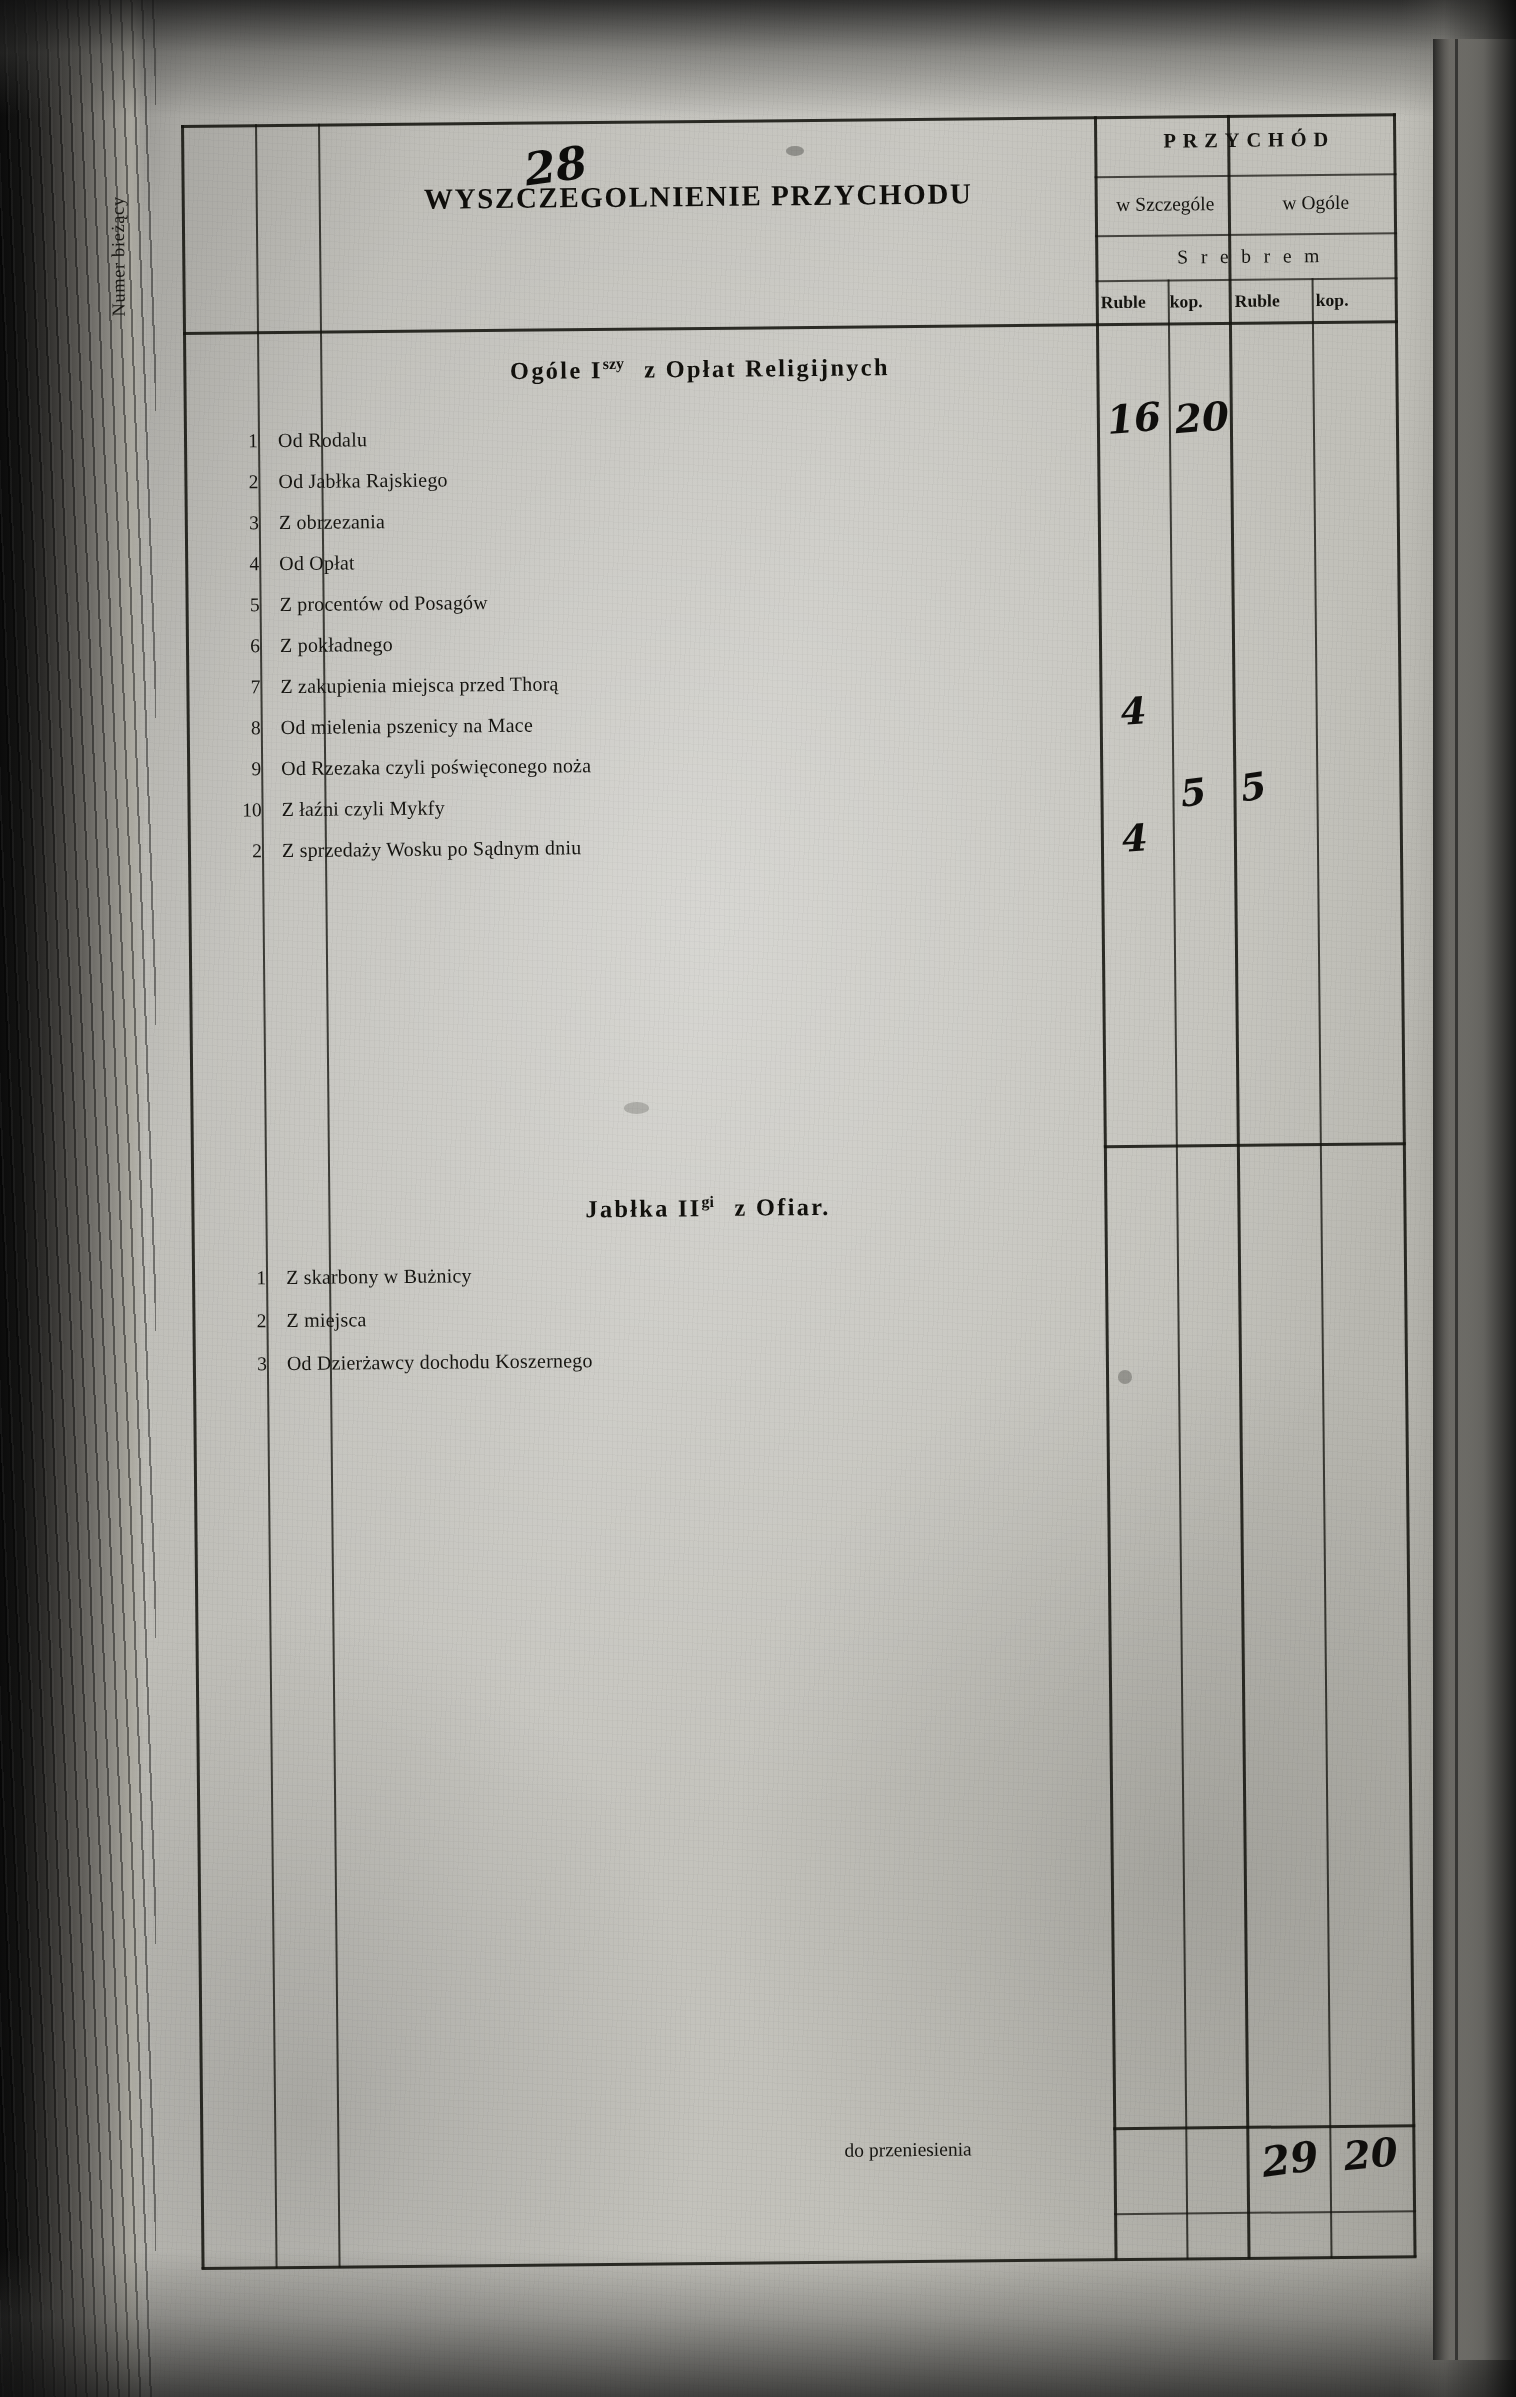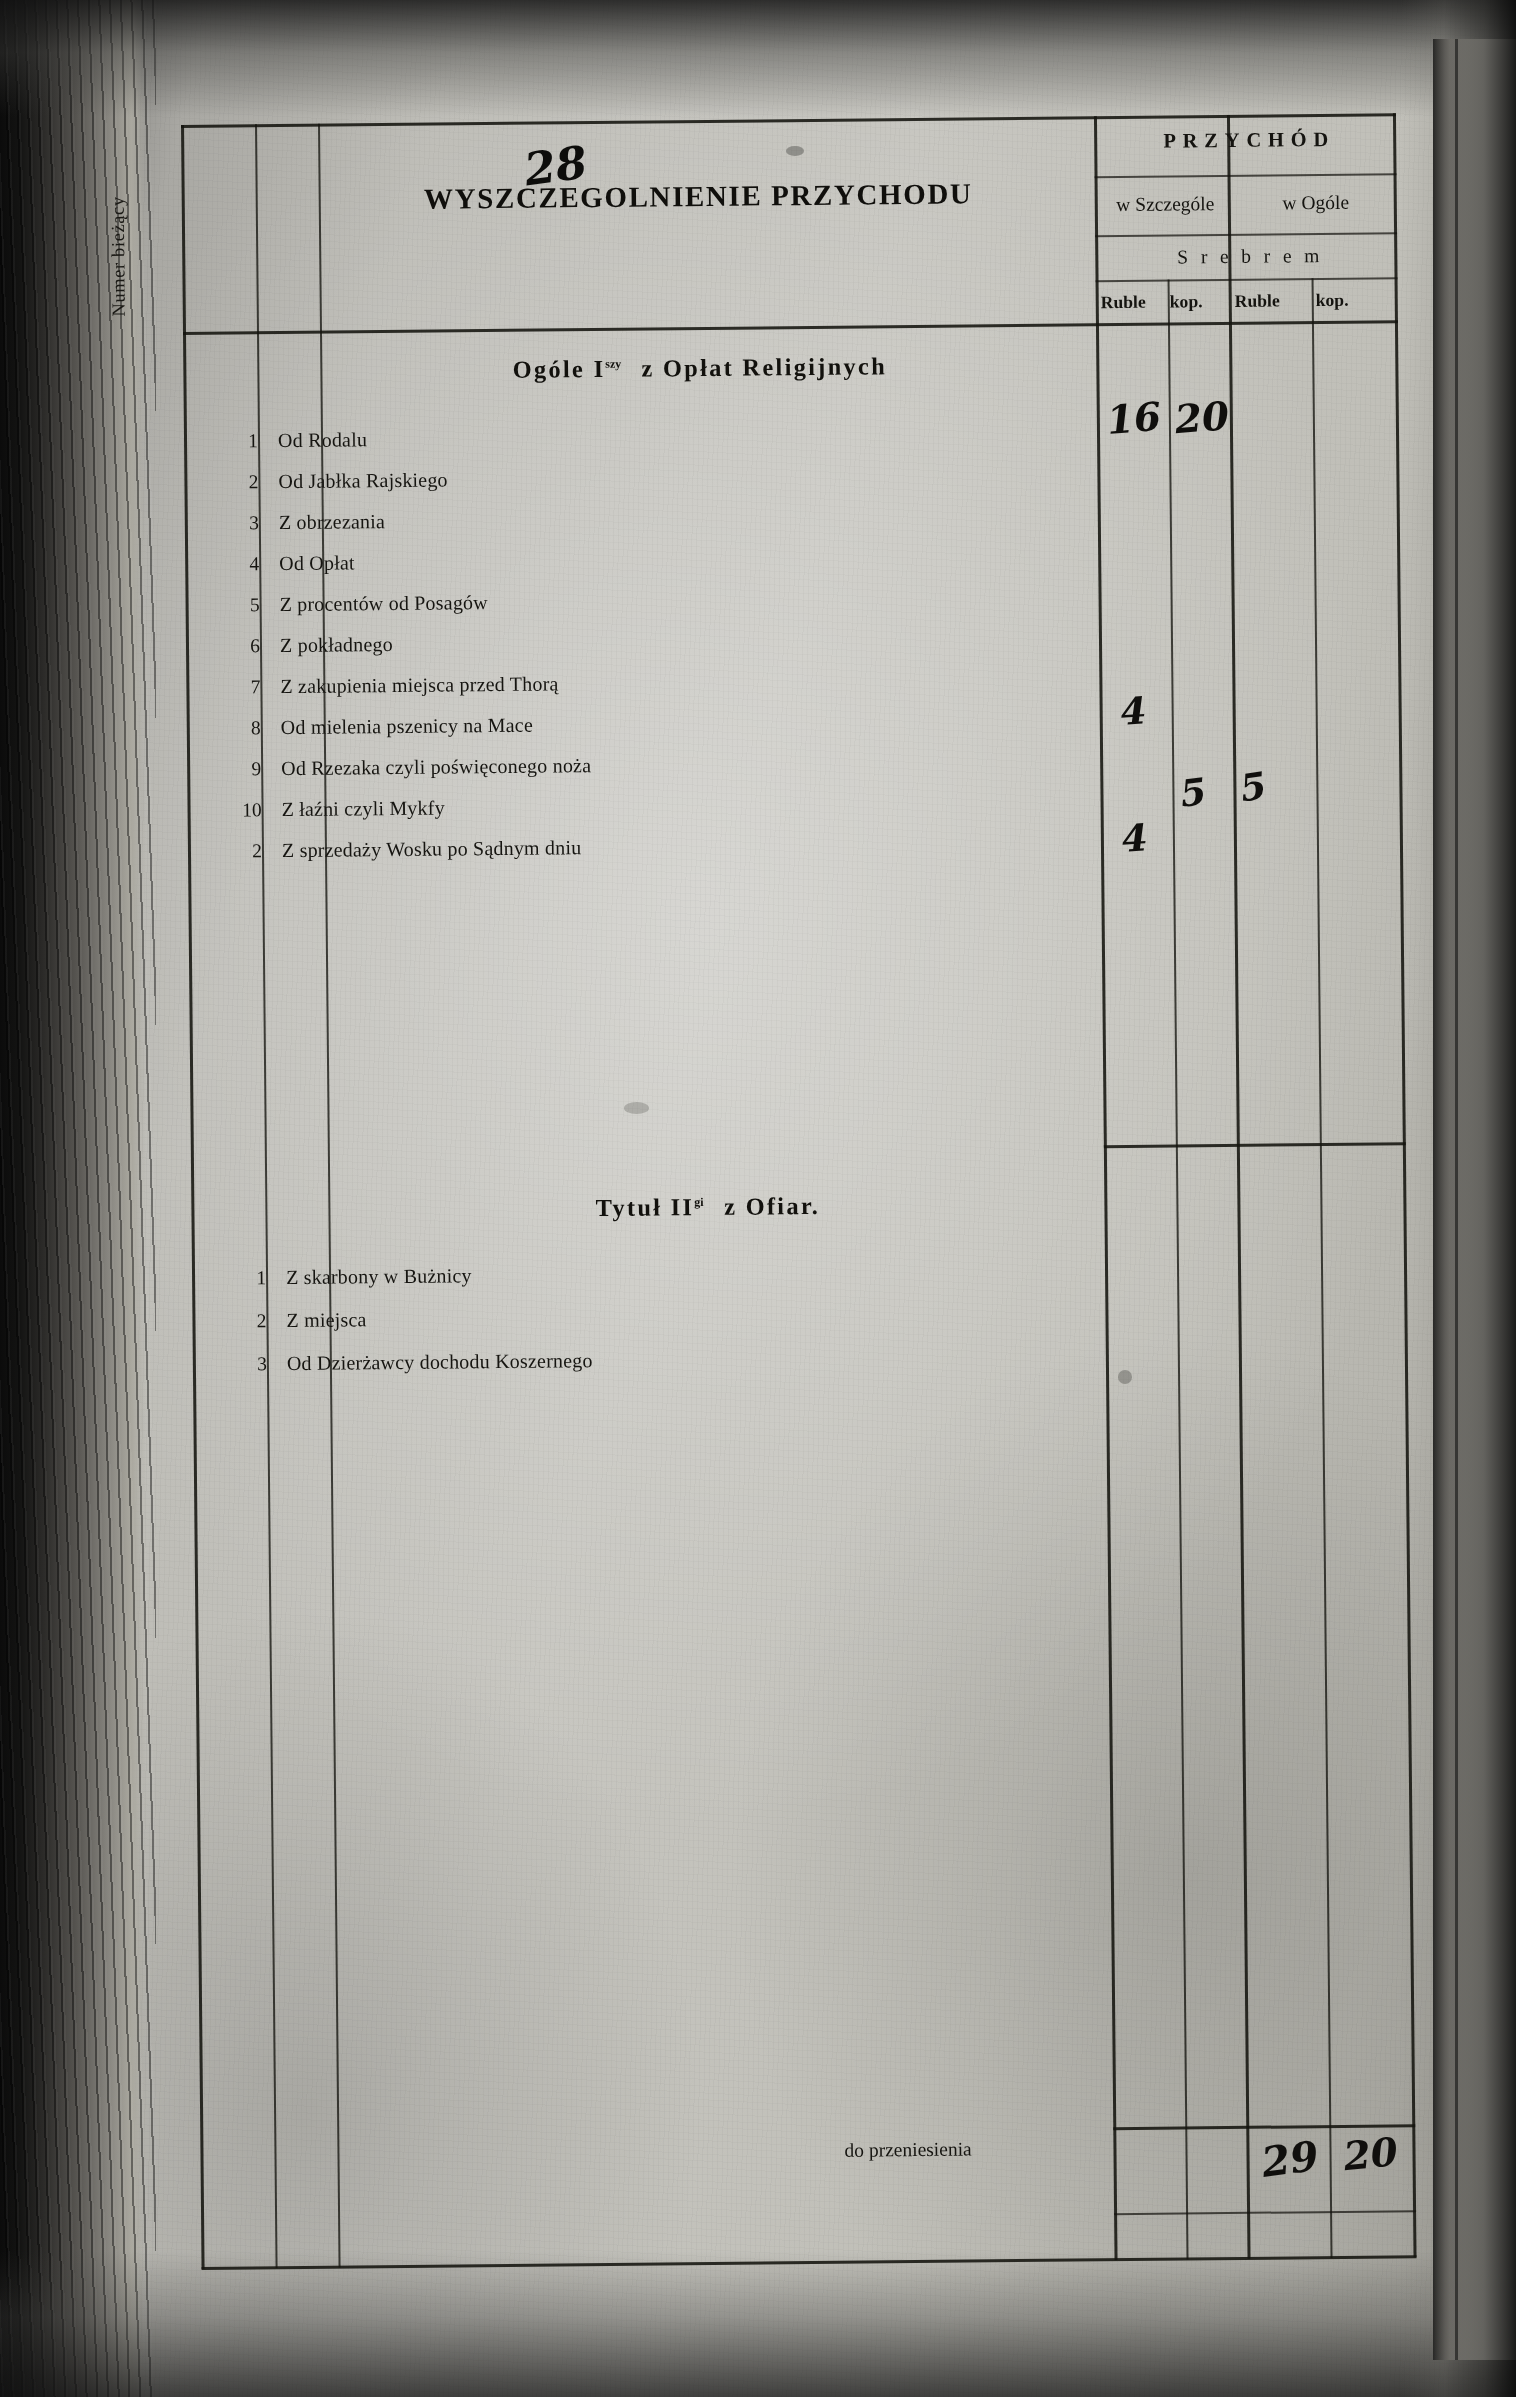--- a/index.html
+++ b/index.html
@@ -176,7 +176,7 @@
     letter-spacing: 2.3px;
     color: #12110d;
   }
-  .section-title sup { font-size: 12px; letter-spacing: 0; }
+  .section-title sup { font-size: 16px; letter-spacing: 0; }
 
   
   .row { position: absolute; left: 0; width: 917px; height: 37px; }

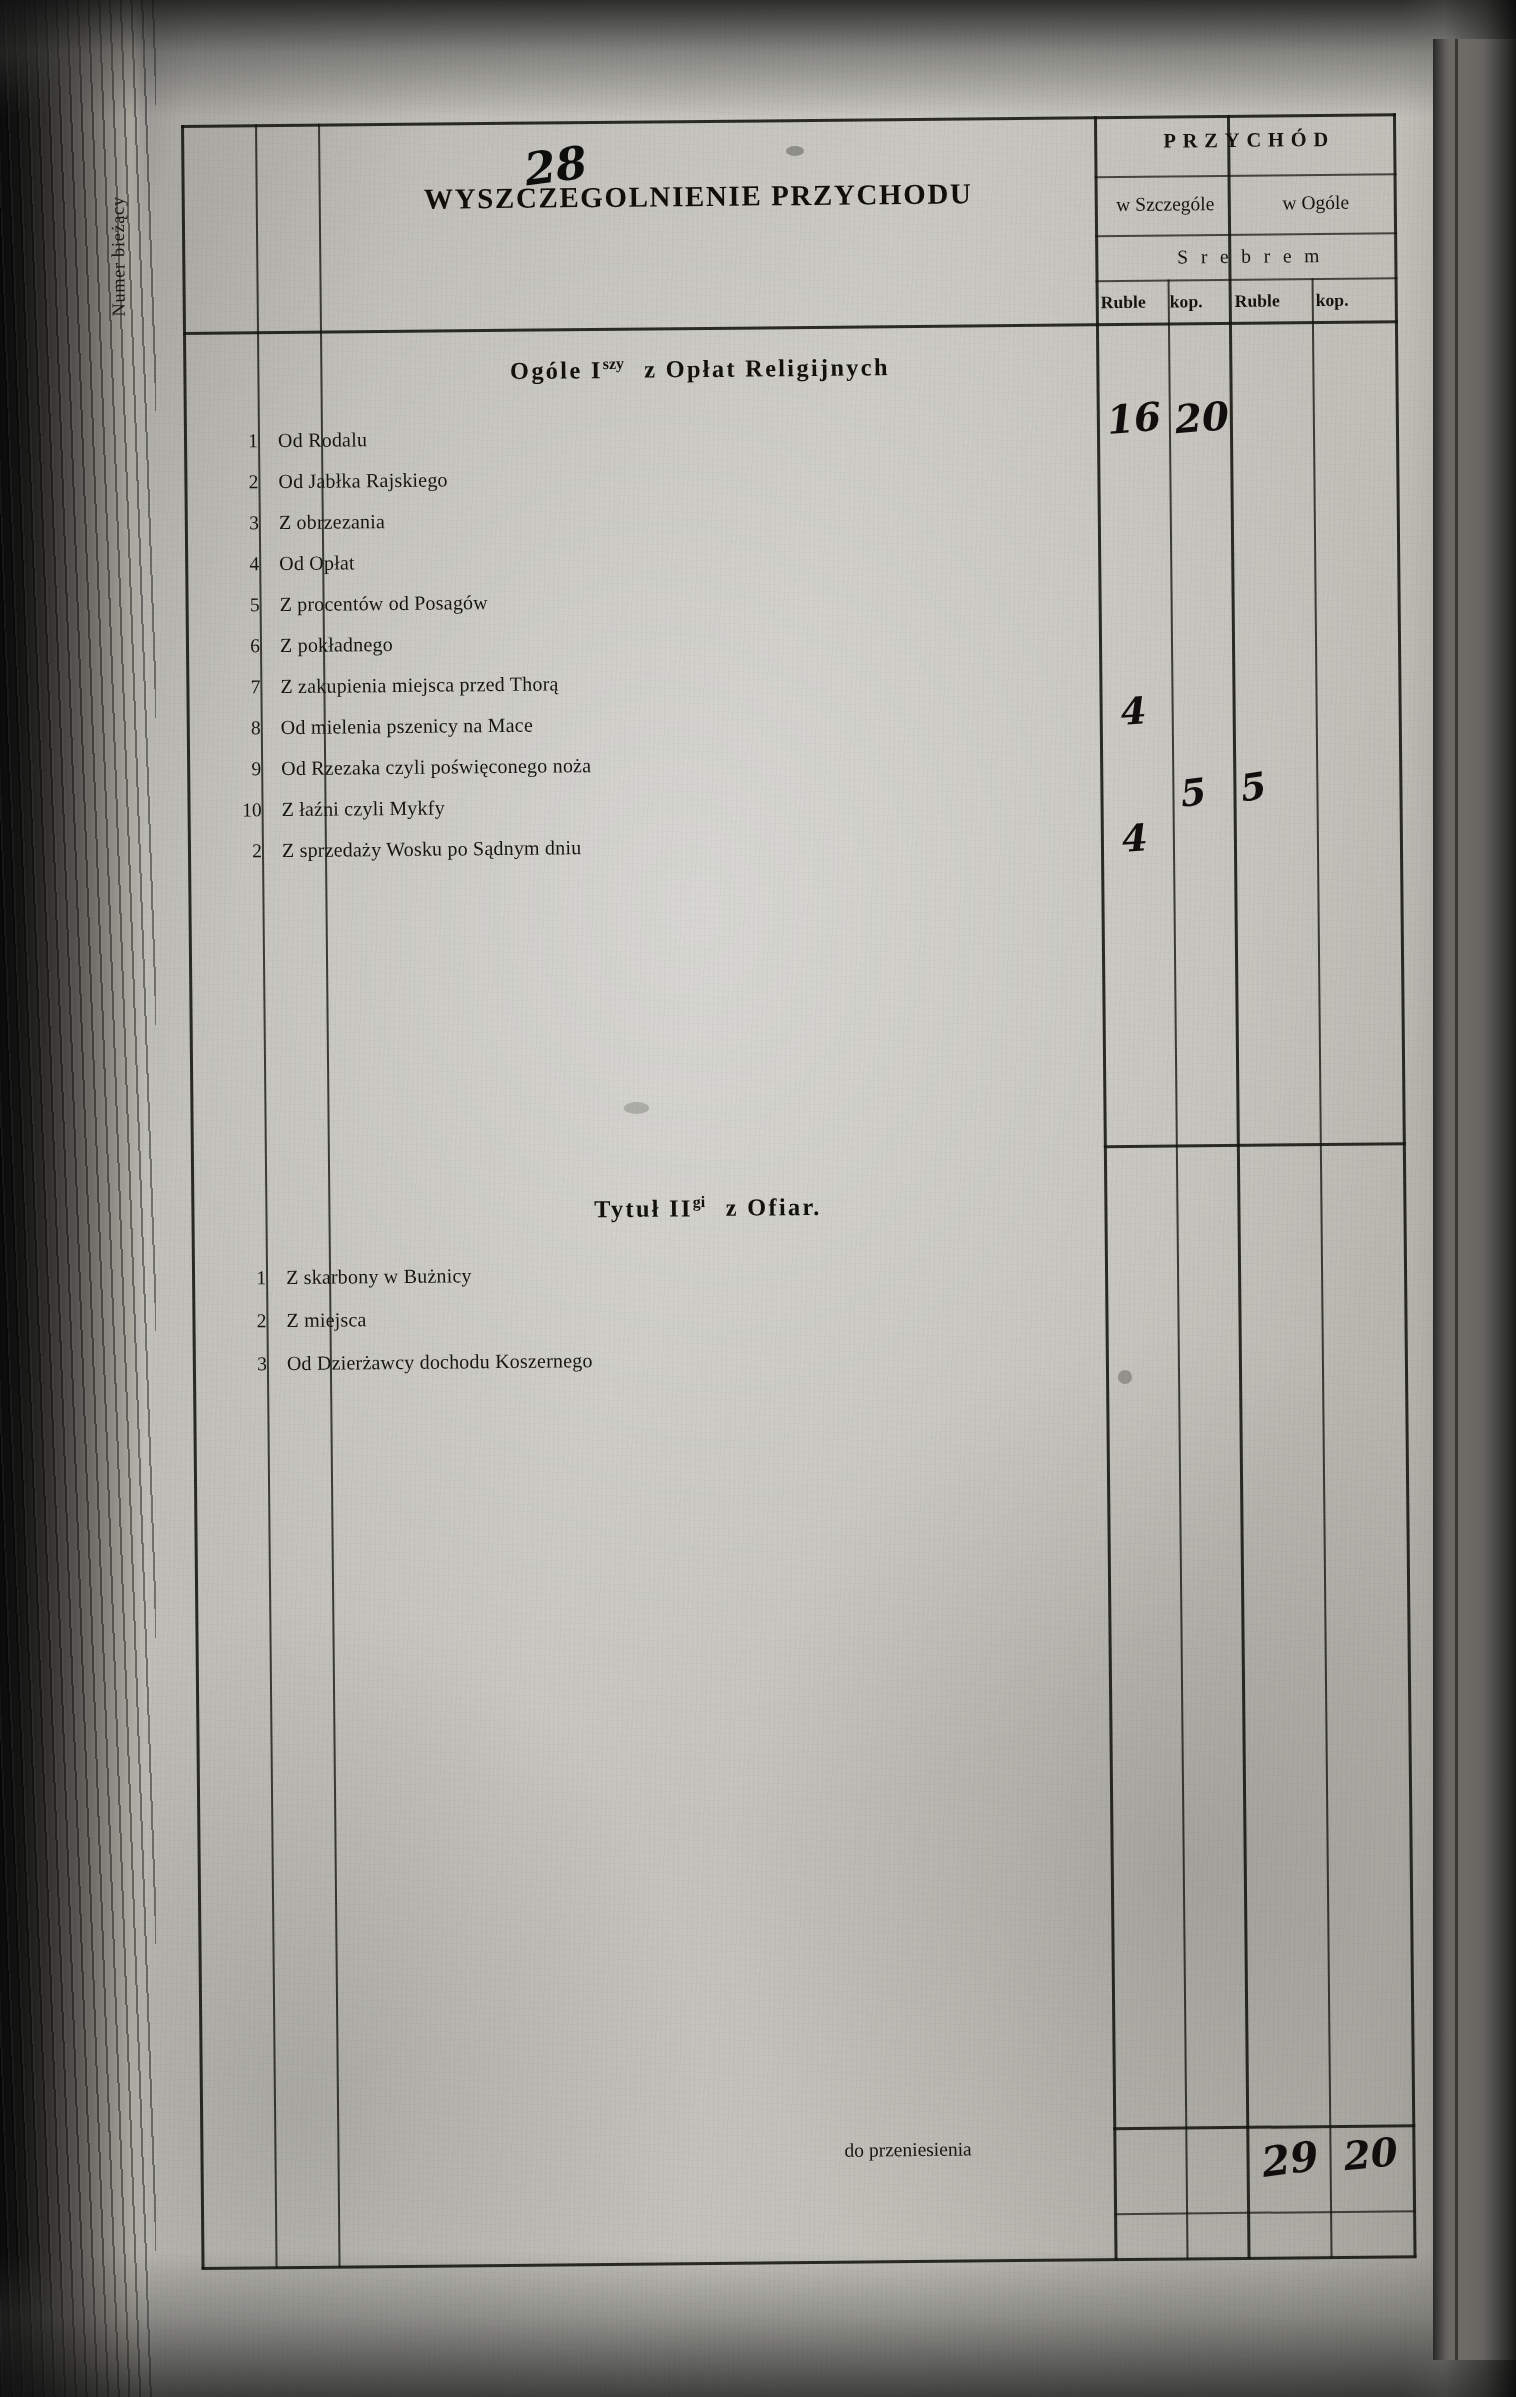--- a/index.html
+++ b/index.html
@@ -354,7 +354,7 @@
     <div class="hand" style="left:934px;top:700px;font-size:37px;transform:rotate(-3deg);">4</div>
 
     <div class="section-title" style="top:1073px;">
-      <span>Tytuł II</span><sup>gi</sup>
+      <span>Jabłka II</span><sup>gi</sup>
       <span style="margin-left:12px;">z Ofiar.</span>
     </div>
 

